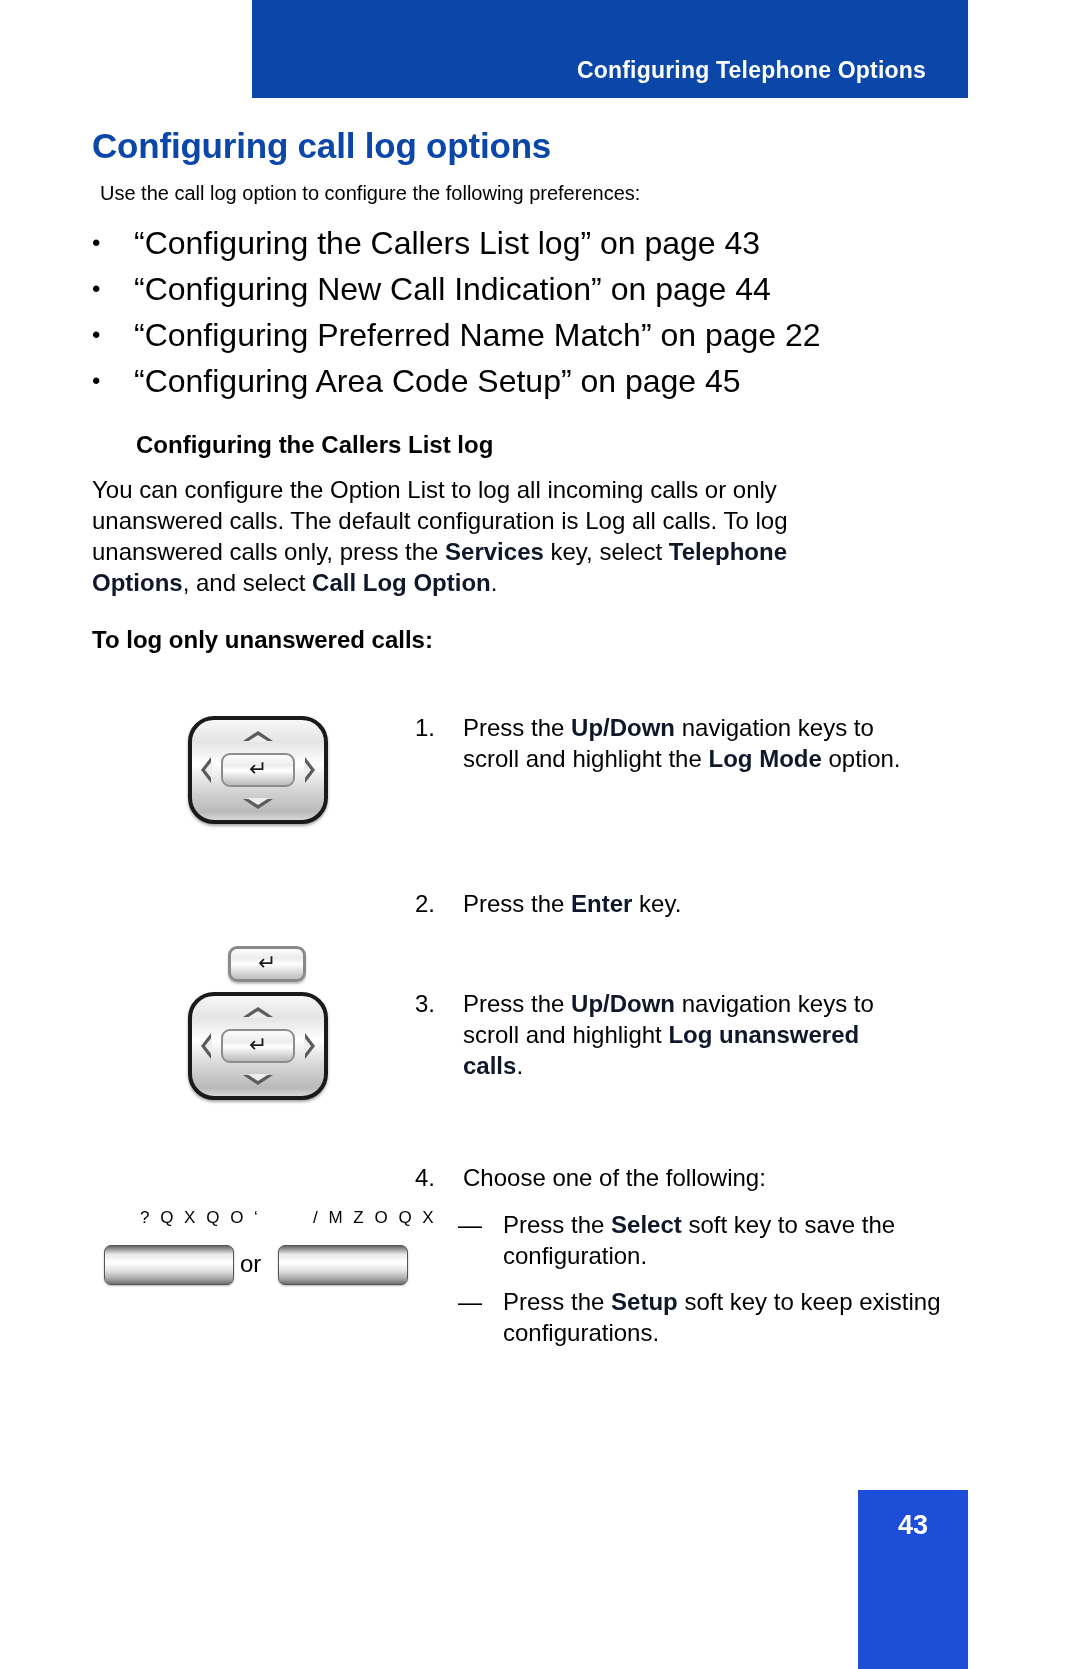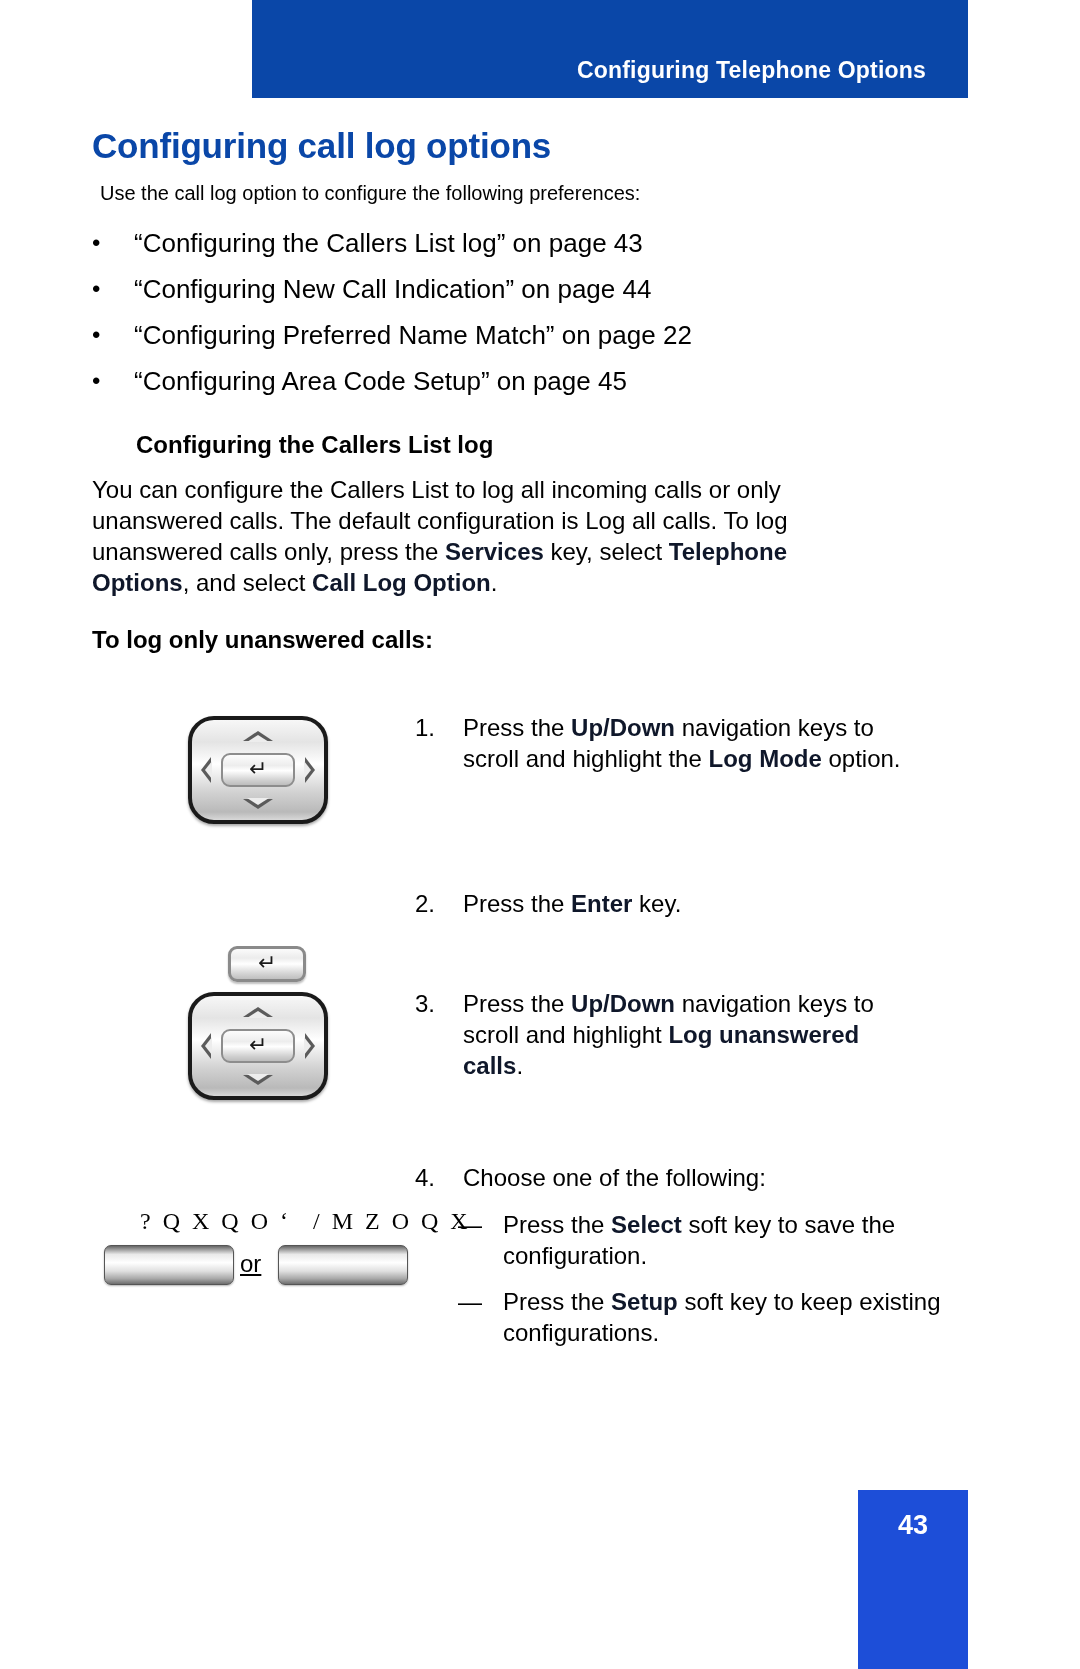--- a/index.html
+++ b/index.html
@@ -79,7 +79,7 @@
     text-align: left;
   }
   .bullet-text {
-    font-size: 26px;
+    font-size: 32px;
     line-height: 30px;
     white-space: nowrap;
   }

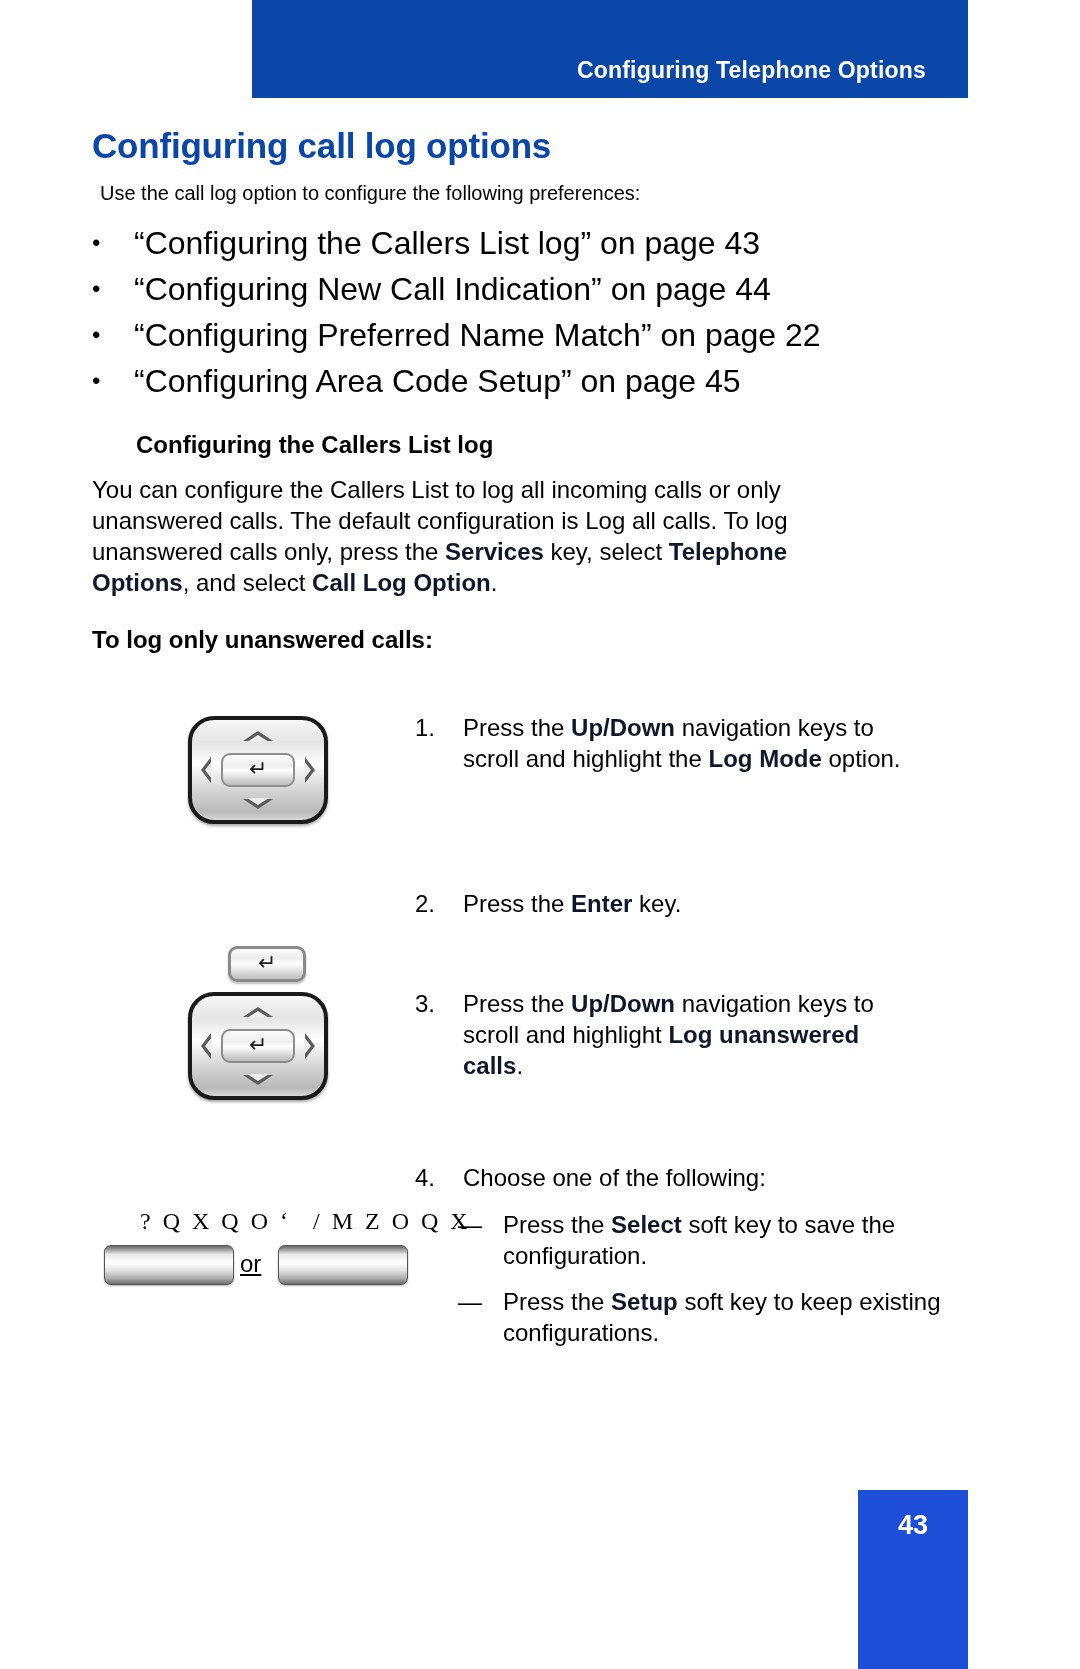--- a/index.html
+++ b/index.html
@@ -342,7 +342,7 @@
   <div class="subheading" id="subheading-callers">Configuring the Callers List log</div>
 
   <div class="para">
-    <span>You can configure the Callers List to log all incoming calls or only unanswered calls. The default configuration is Log all calls. To log unanswered calls only, press the </span><span class="b">Services</span><span> key, select </span><span class="b">Telephone Options</span><span>, and select </span><span class="b">Call Log Option</span><span>.</span>
+    <span>You can configure the Option List to log all incoming calls or only unanswered calls. The default configuration is Log all calls. To log unanswered calls only, press the </span><span class="b">Services</span><span> key, select </span><span class="b">Telephone Options</span><span>, and select </span><span class="b">Call Log Option</span><span>.</span>
   </div>
 
   <div class="subheading" id="subheading-unanswered">To log only unanswered calls:</div>

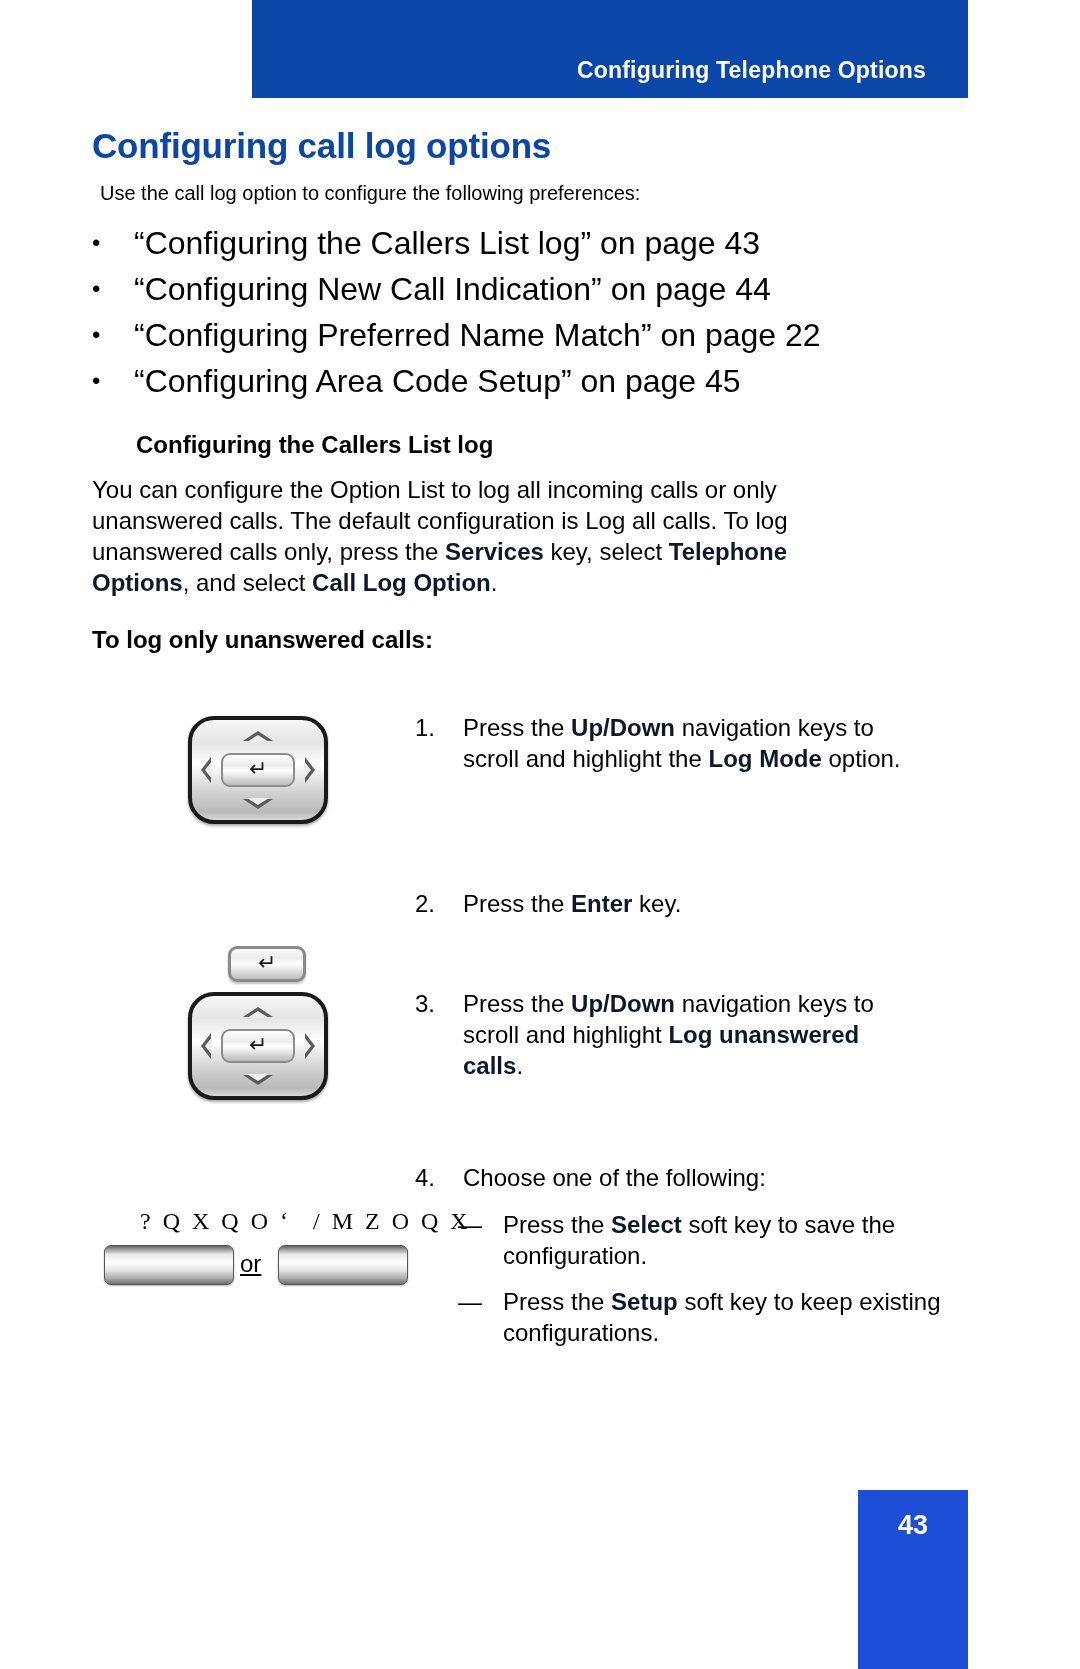--- a/index.html
+++ b/index.html
@@ -258,10 +258,10 @@
   
   .softkey-label {
     position: absolute;
-    font-size: 24px;
+    font-size: 17px;
     letter-spacing: 3px;
     white-space: nowrap;
-    font-family: Liberation Serif, serif;
+    font-family: Liberation Sans, sans-serif;
   }
   #softkey-label-select { left: 140px; top: 1208px; }
   #softkey-label-cancel { left: 313px; top: 1208px; }

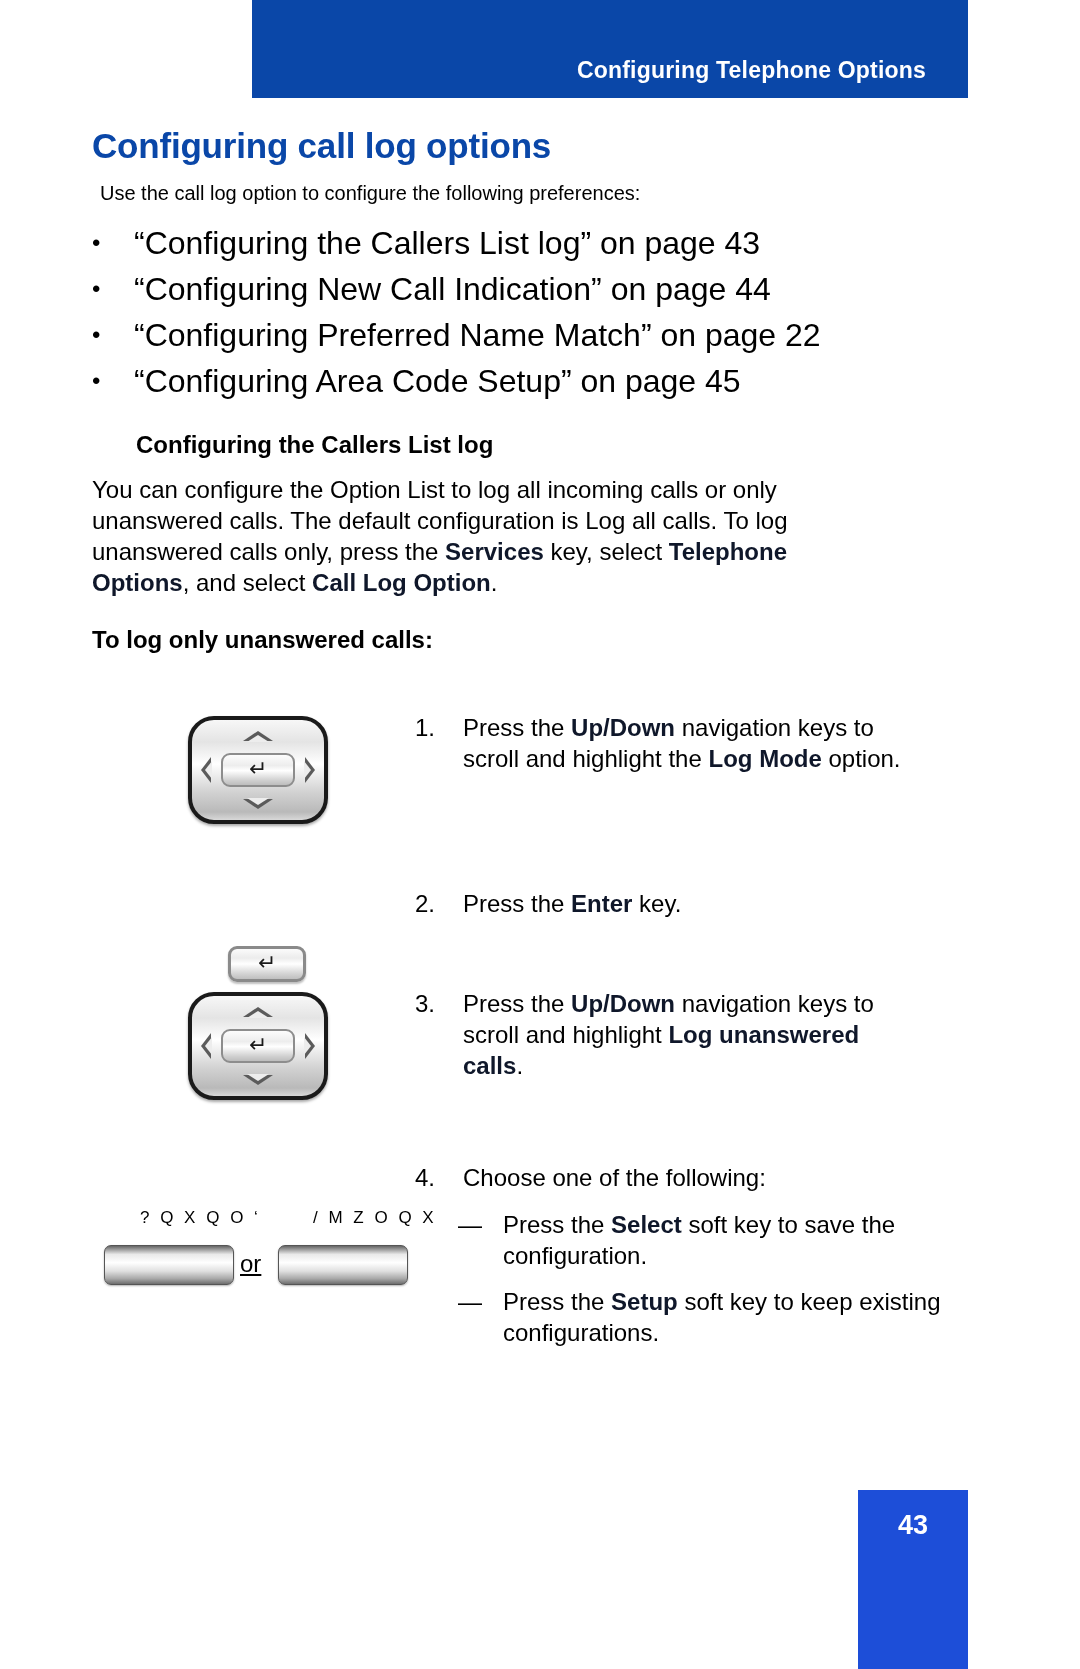--- a/index.html
+++ b/index.html
@@ -284,7 +284,6 @@
     left: 240px;
     top: 1250px;
     font-size: 24px;
-    text-decoration: underline;
   }
 
   

